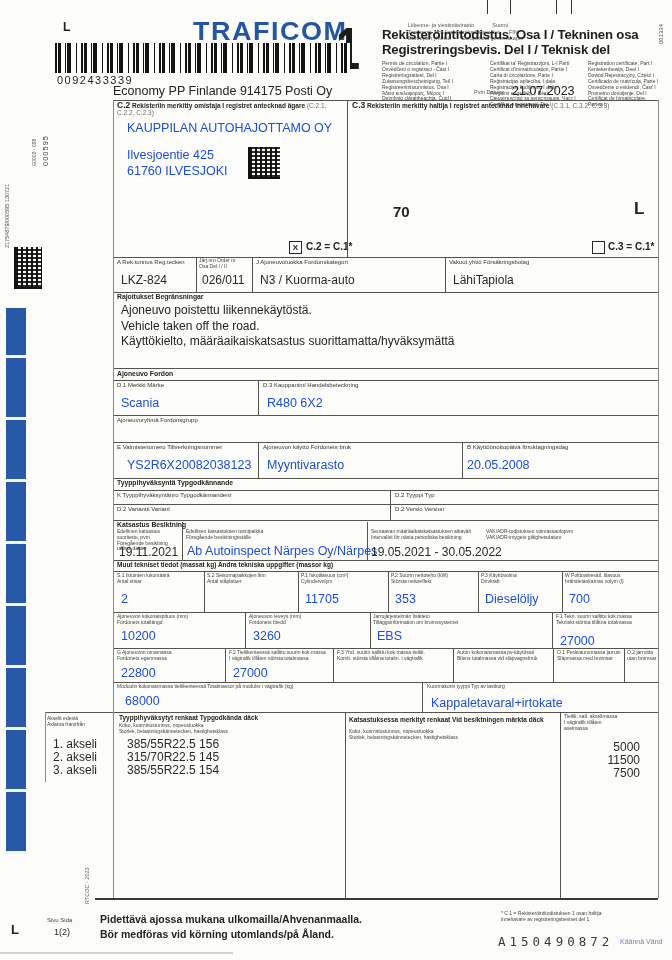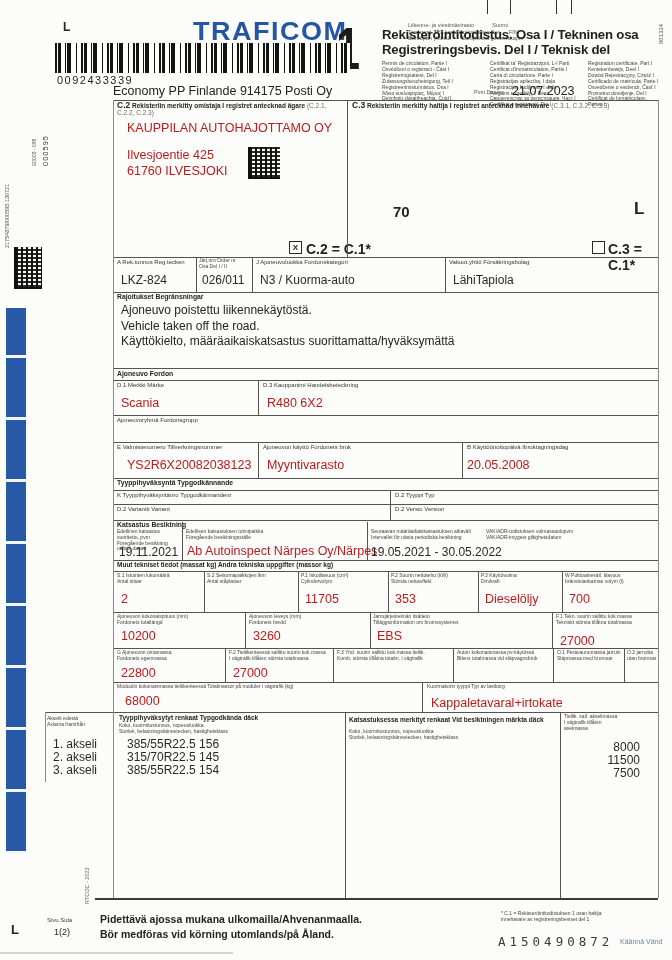--- a/index.html
+++ b/index.html
@@ -11,7 +11,7 @@
   .lbl5{font-size:5px;line-height:5.8px;color:#45443f;}
   .sec{font-size:6.8px;font-weight:bold;color:#24241f;}
   .val{font-size:12px;color:#2a2a25;}
-  .val13{font-size:12.5px;color:#b91c1c;}
+  .val13{font-size:12.5px;color:#1d4ed8;}
   .ln{position:absolute;background:#55534c;}
   .vert{writing-mode:vertical-rl;transform:rotate(180deg);}
   

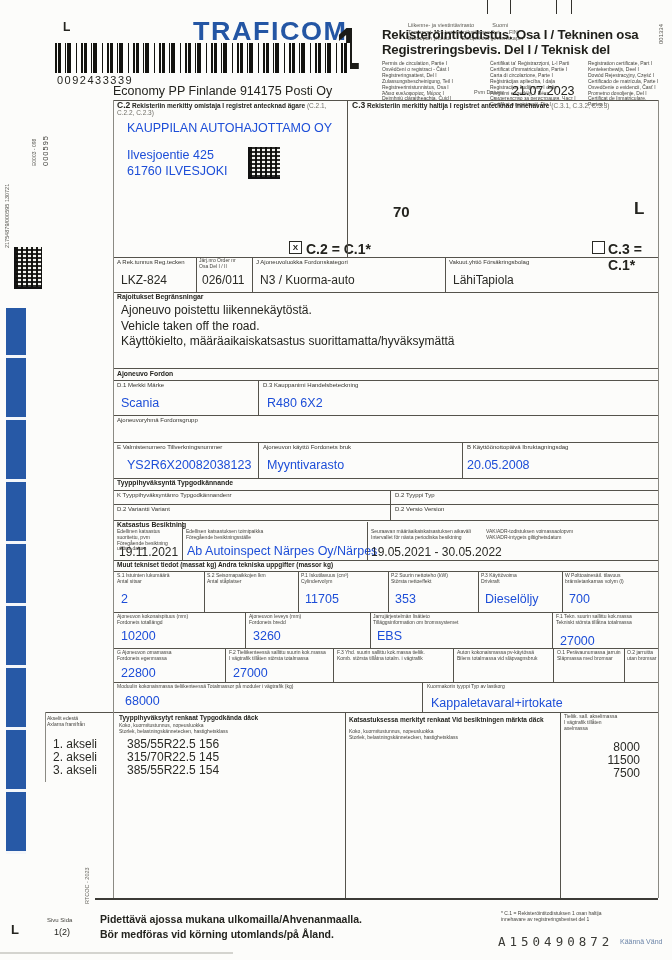--- a/index.html
+++ b/index.html
@@ -52,7 +52,7 @@
   .stampL{left:634px;top:199px;font-size:17px;font-weight:bold;}
   .cb{width:11px;height:11px;border:1.6px solid #2a2a25;font-size:8px;font-weight:bold;text-align:center;line-height:11px;background:#fff;}
   .cb2{left:289px;top:241px;} .cb3{left:592px;top:241px;}
-  .cblbl{font-size:14px;font-weight:bold;}
+  .cblbl{font-size:10px;font-weight:bold;}
   .cb2l{left:306px;top:241px;} .cb3l{left:608px;top:241px;}
   
   .la{left:117px;top:259px;} .lord{left:199px;top:258px;} .lj{left:256px;top:259px;} .lvak{left:449px;top:259px;}

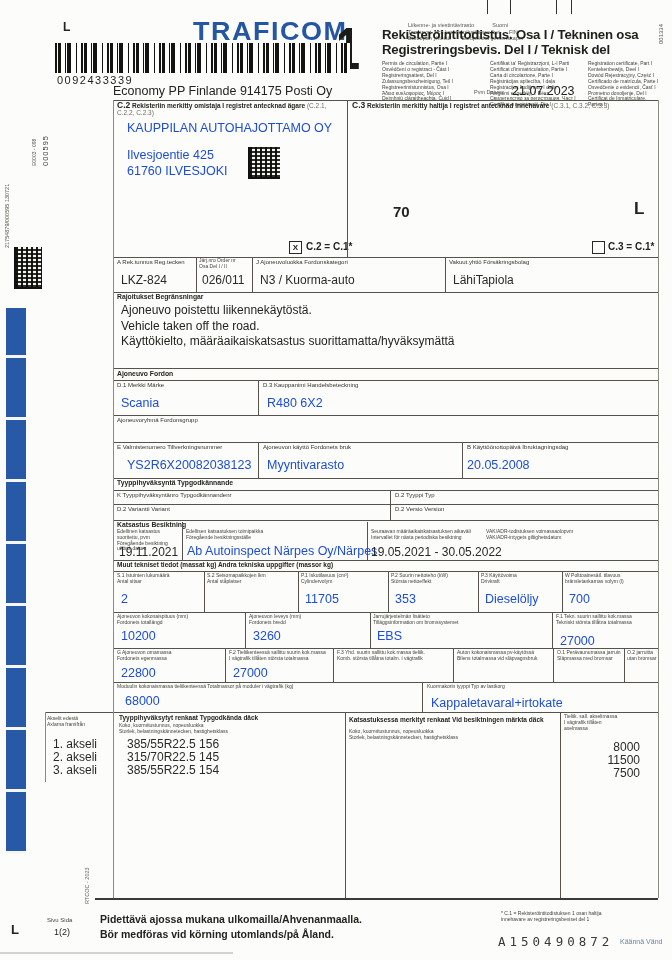--- a/index.html
+++ b/index.html
@@ -350,7 +350,7 @@
   <div class="a val ty0">385/55R22.5 156</div>
   <div class="a val ty1">315/70R22.5 145</div>
   <div class="a val ty2">385/55R22.5 154</div>
-  <div class="a val ms0">8000</div>
+  <div class="a val ms0">5000</div>
   <div class="a val ms1">11500</div>
   <div class="a val ms2">7500</div>
 

